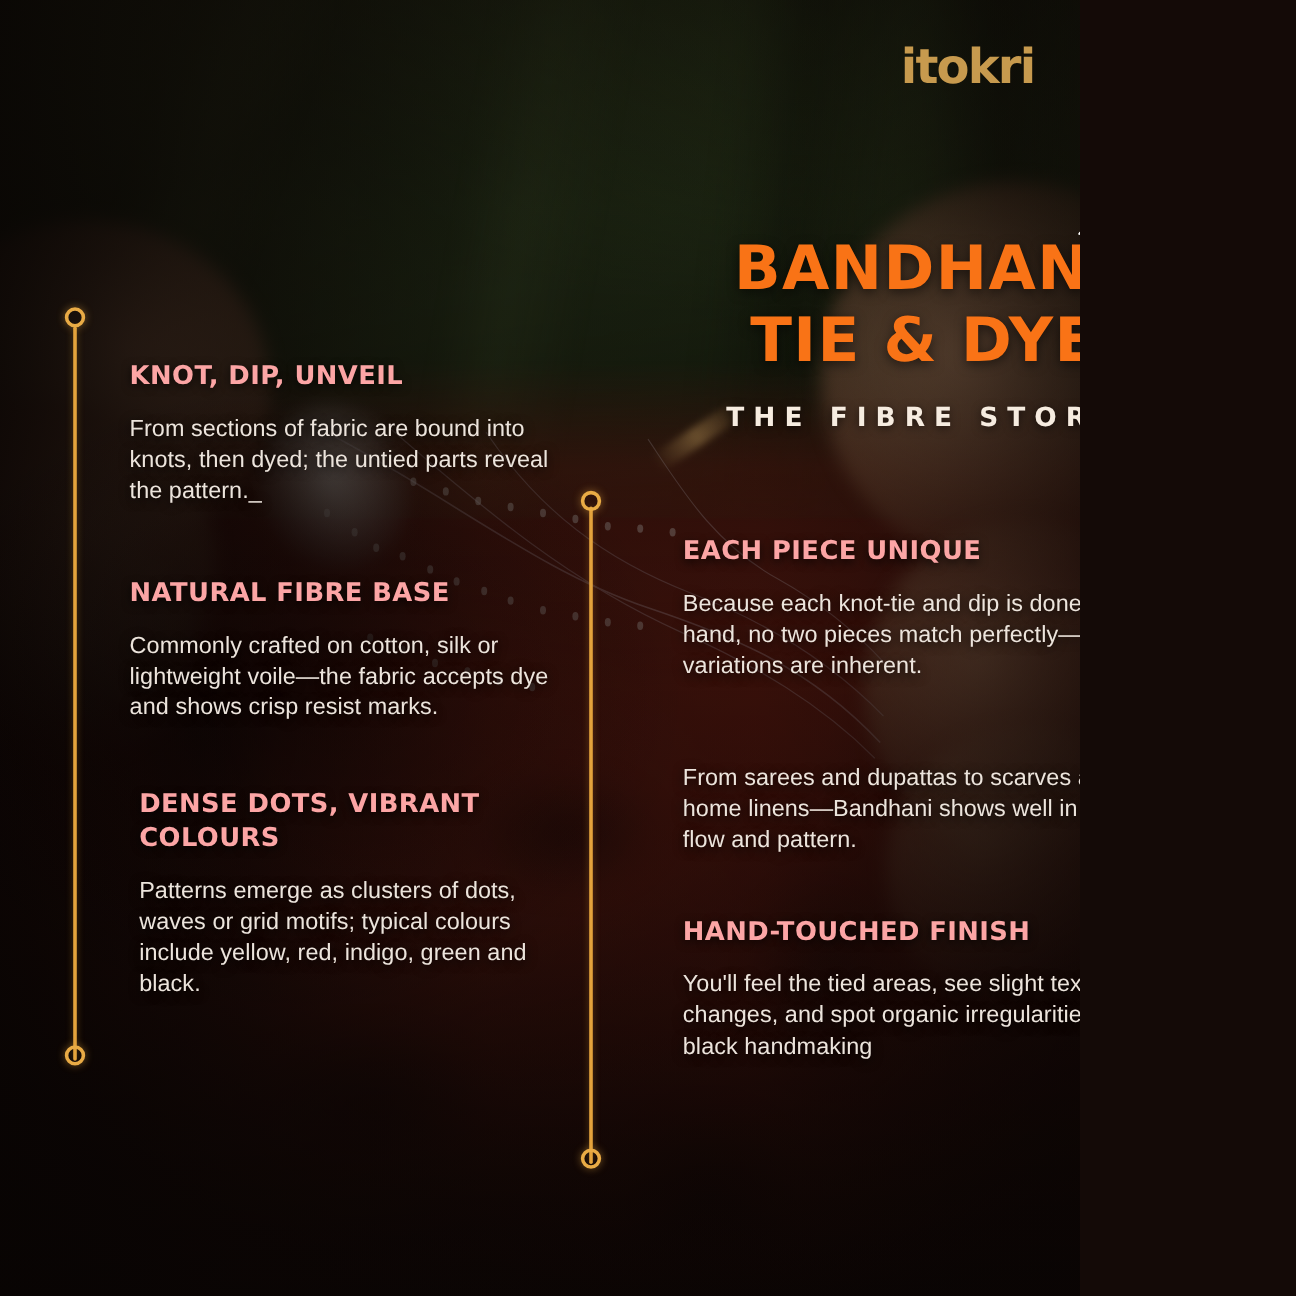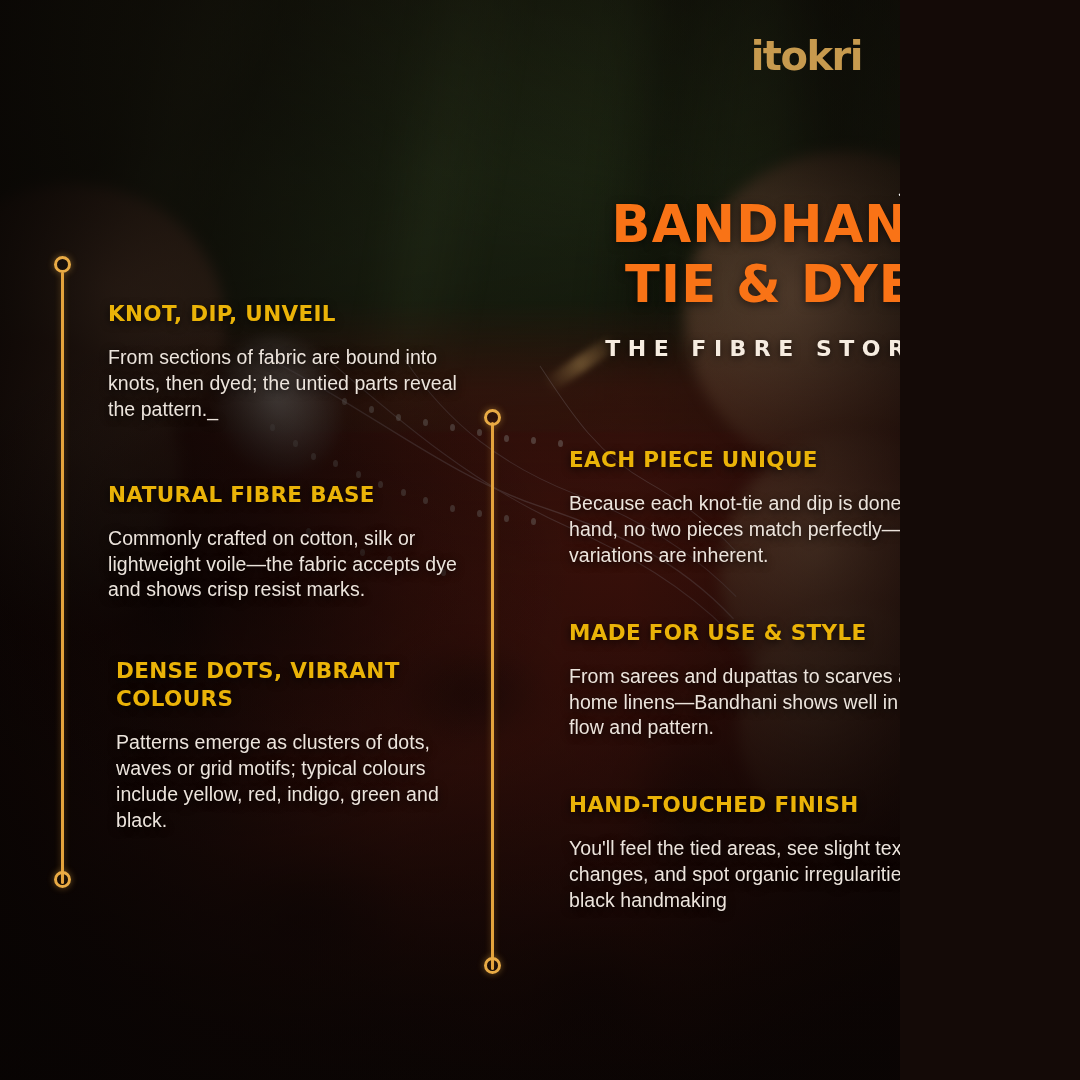--- a/index.html
+++ b/index.html
@@ -156,7 +156,7 @@
 
   .block { margin-bottom:6px; }
   .b-head {
-    color:#eab308; font-weight:700; font-size:21.5px; line-height:1.30;
+    color:#fca5a5; font-weight:700; font-size:21.5px; line-height:1.30;
     letter-spacing:.35px; font-family:"DejaVu Sans", sans-serif;
     text-shadow:0 2px 8px rgba(0,0,0,.75);
   }

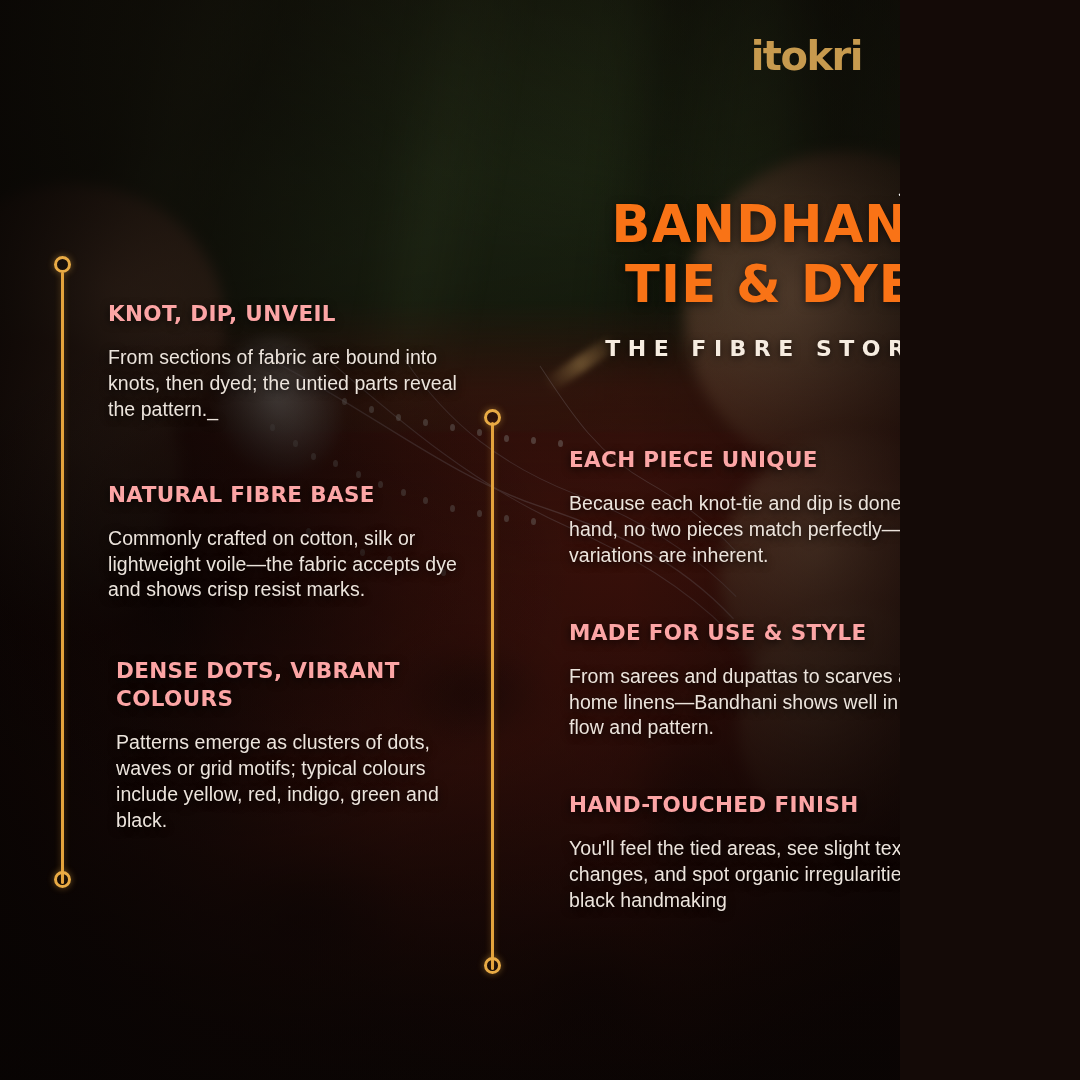--- a/index.html
+++ b/index.html
@@ -334,7 +334,6 @@
       <div class="gap-r"></div>
 
       <div class="block">
-        <div class="b-head">MADE FOR USE &amp; STYLE</div>
         <div class="b-body">From sarees and dupattas to scarves and home linens—Bandhani shows well in drape, flow and pattern.</div>
       </div>
       <div class="gap-r"></div>

